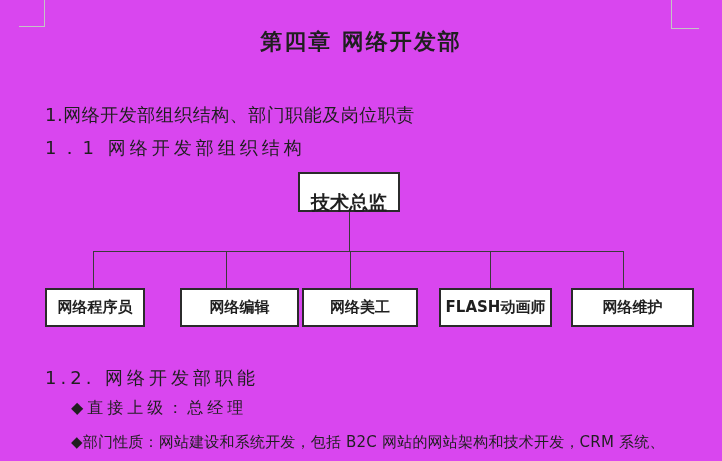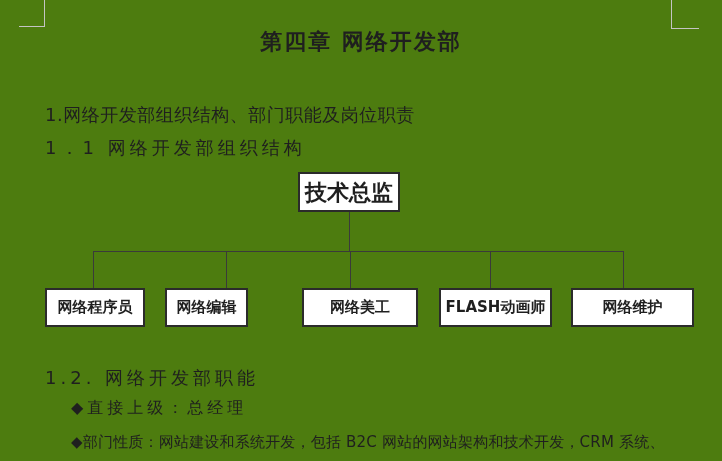--- a/index.html
+++ b/index.html
@@ -7,7 +7,7 @@
     position: relative;
     width: 722px;
     height: 461px;
-    background: #4d7c0f;
+    background: #d946ef;
     font-family: "DejaVu Sans", sans-serif;
     color: #1f1f1f;
     overflow: hidden;

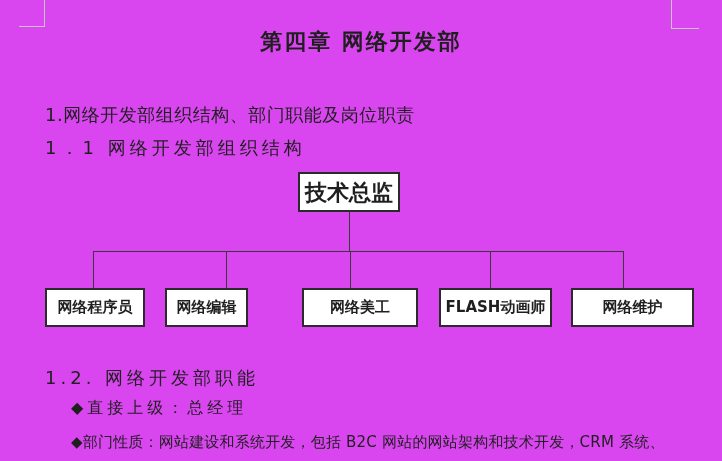--- a/index.html
+++ b/index.html
@@ -76,8 +76,8 @@
   .org-root {
     left: 298px; top: 172px; width: 102px; height: 40px;
     align-items: flex-start;
-    padding-top: 4px;
-    font-size: 22px;
+    padding-top: 16px;
+    font-size: 19px;
   }
   .org-child {
     top: 288px; height: 39px;

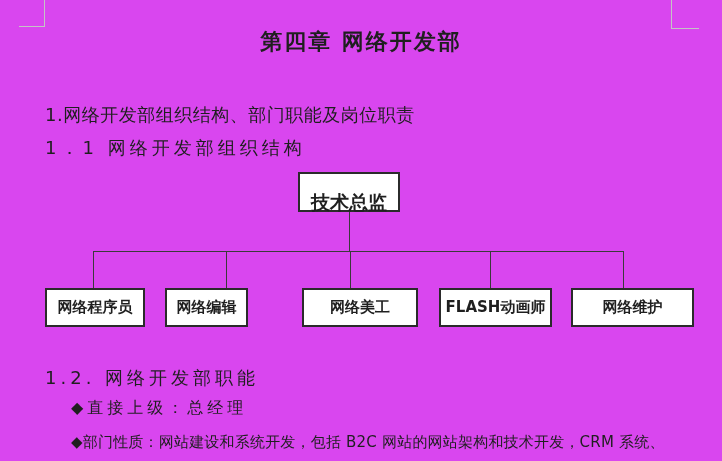--- a/index.html
+++ b/index.html
@@ -85,7 +85,7 @@
     font-size: 15px;
   }
   .org-child-1 { left: 45px;  width: 100px; }
-  .org-child-2 { left: 165px; width: 83px; }
+  .org-child-2 { left: 180px; width: 119px; }
   .org-child-3 { left: 302px; width: 116px;  }
   .org-child-4 { left: 439px; width: 113px;  }
   .org-child-5 { left: 571px; width: 123px; }

